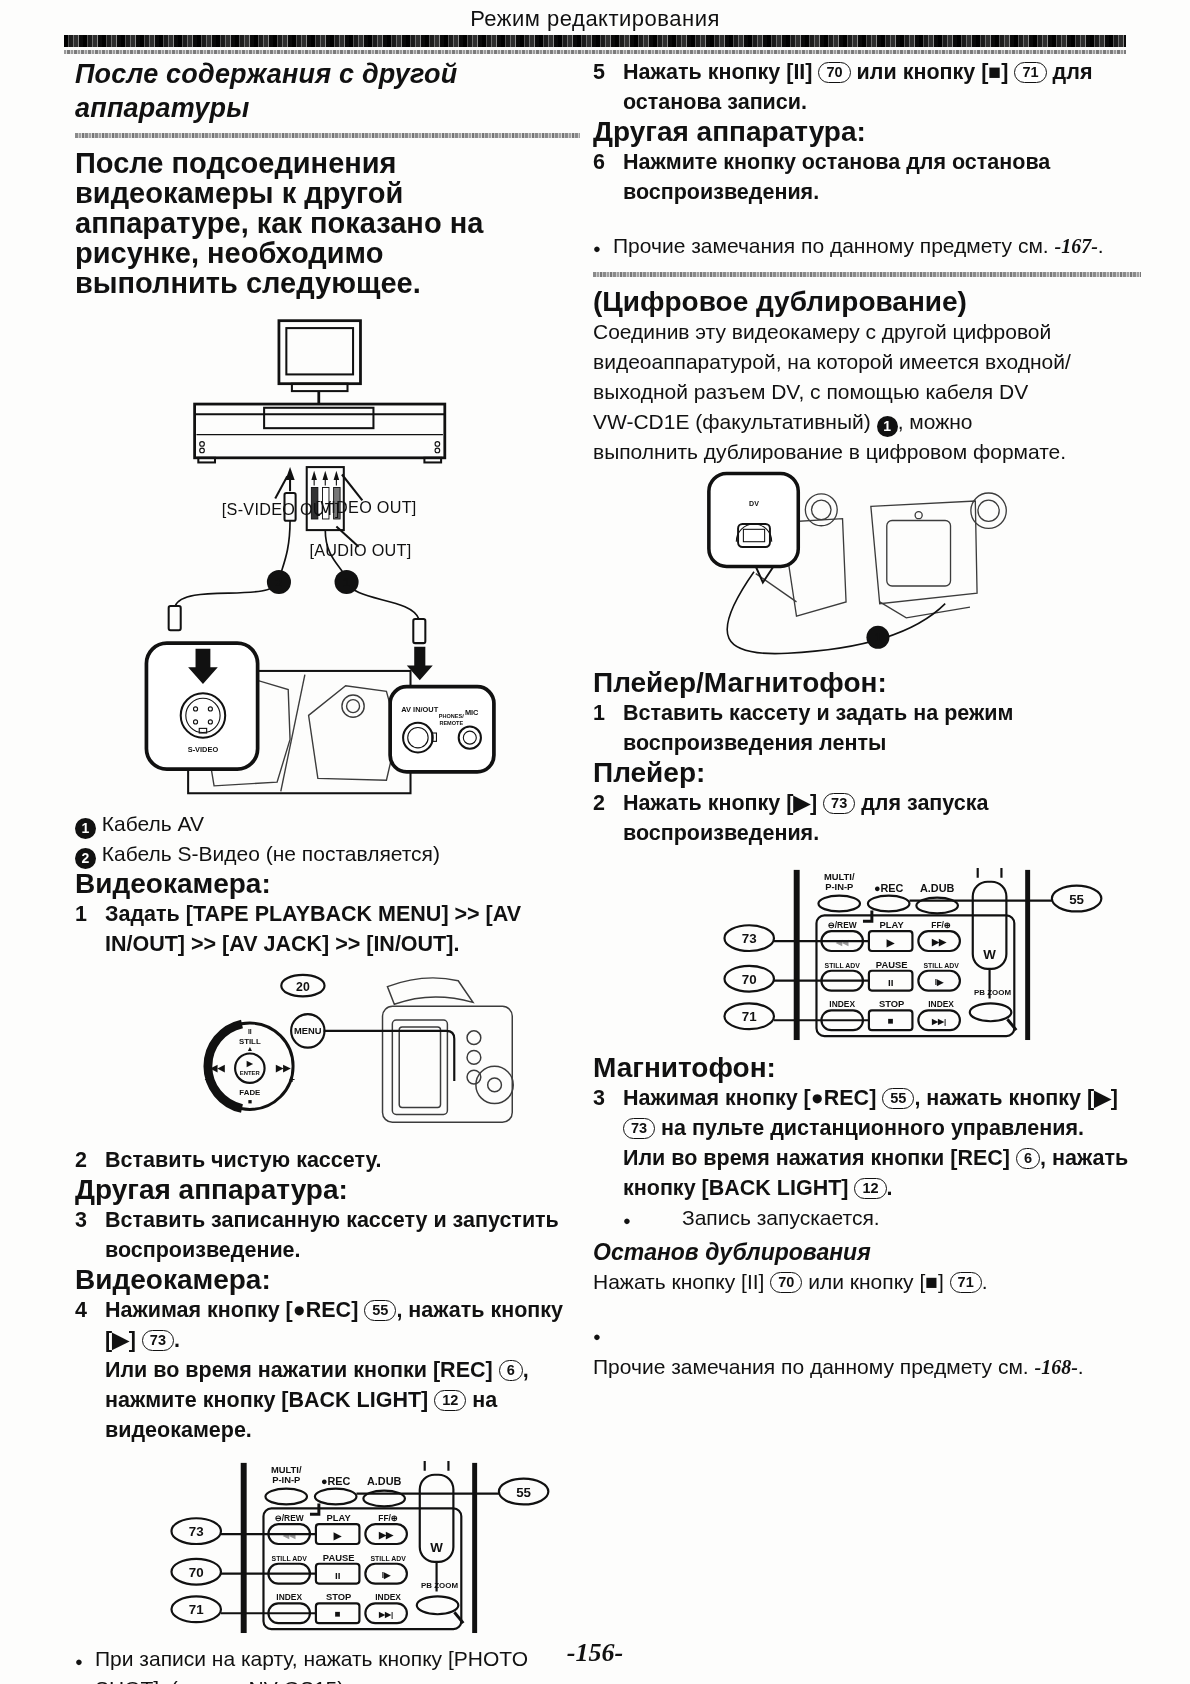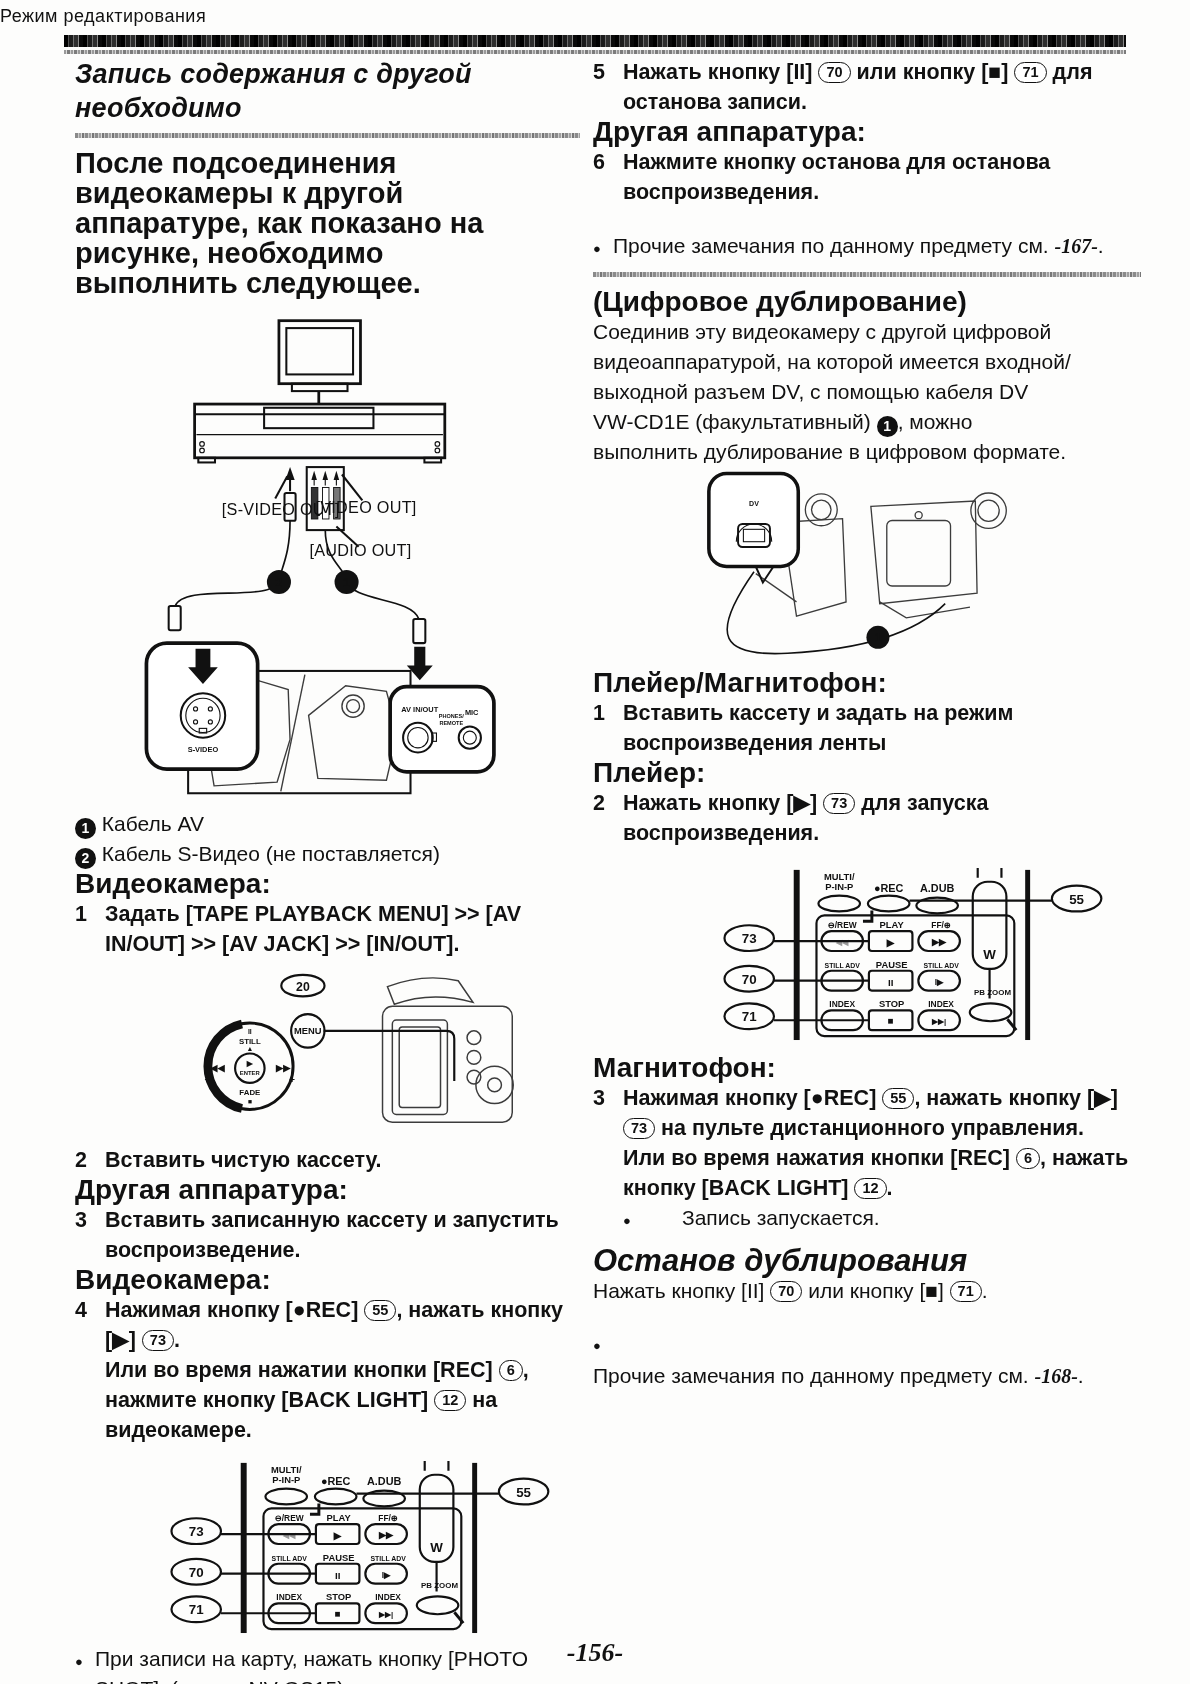--- a/index.html
+++ b/index.html
@@ -5,7 +5,7 @@
   html,body{margin:0;padding:0;background:#e8e8e8;}
   .page{position:relative;width:1190px;height:1684px;background:#fdfdfc;color:#111;
         font-family:"Liberation Sans",sans-serif;overflow:hidden;margin:0 auto;}
-  .hdr-title{position:absolute;top:6px;left:0;width:100%;font-size:18px;letter-spacing:.5px;}
+  .hdr-title{position:absolute;top:6px;left:0;width:100%;text-align:center;font-size:22px;letter-spacing:.5px;}
   .hdr-bar{position:absolute;top:35px;left:64px;width:1062px;height:12px;
     background:repeating-linear-gradient(90deg,#000 0 4px,#555 4px 5px,#1c1c1c 5px 9px,#6d6d6d 9px 10px,#2e2e2e 10px 14px,#8a8a8a 14px 15px,#0a0a0a 15px 19px);}
   .hdr-bar2{position:absolute;top:50px;left:64px;width:1062px;height:4px;

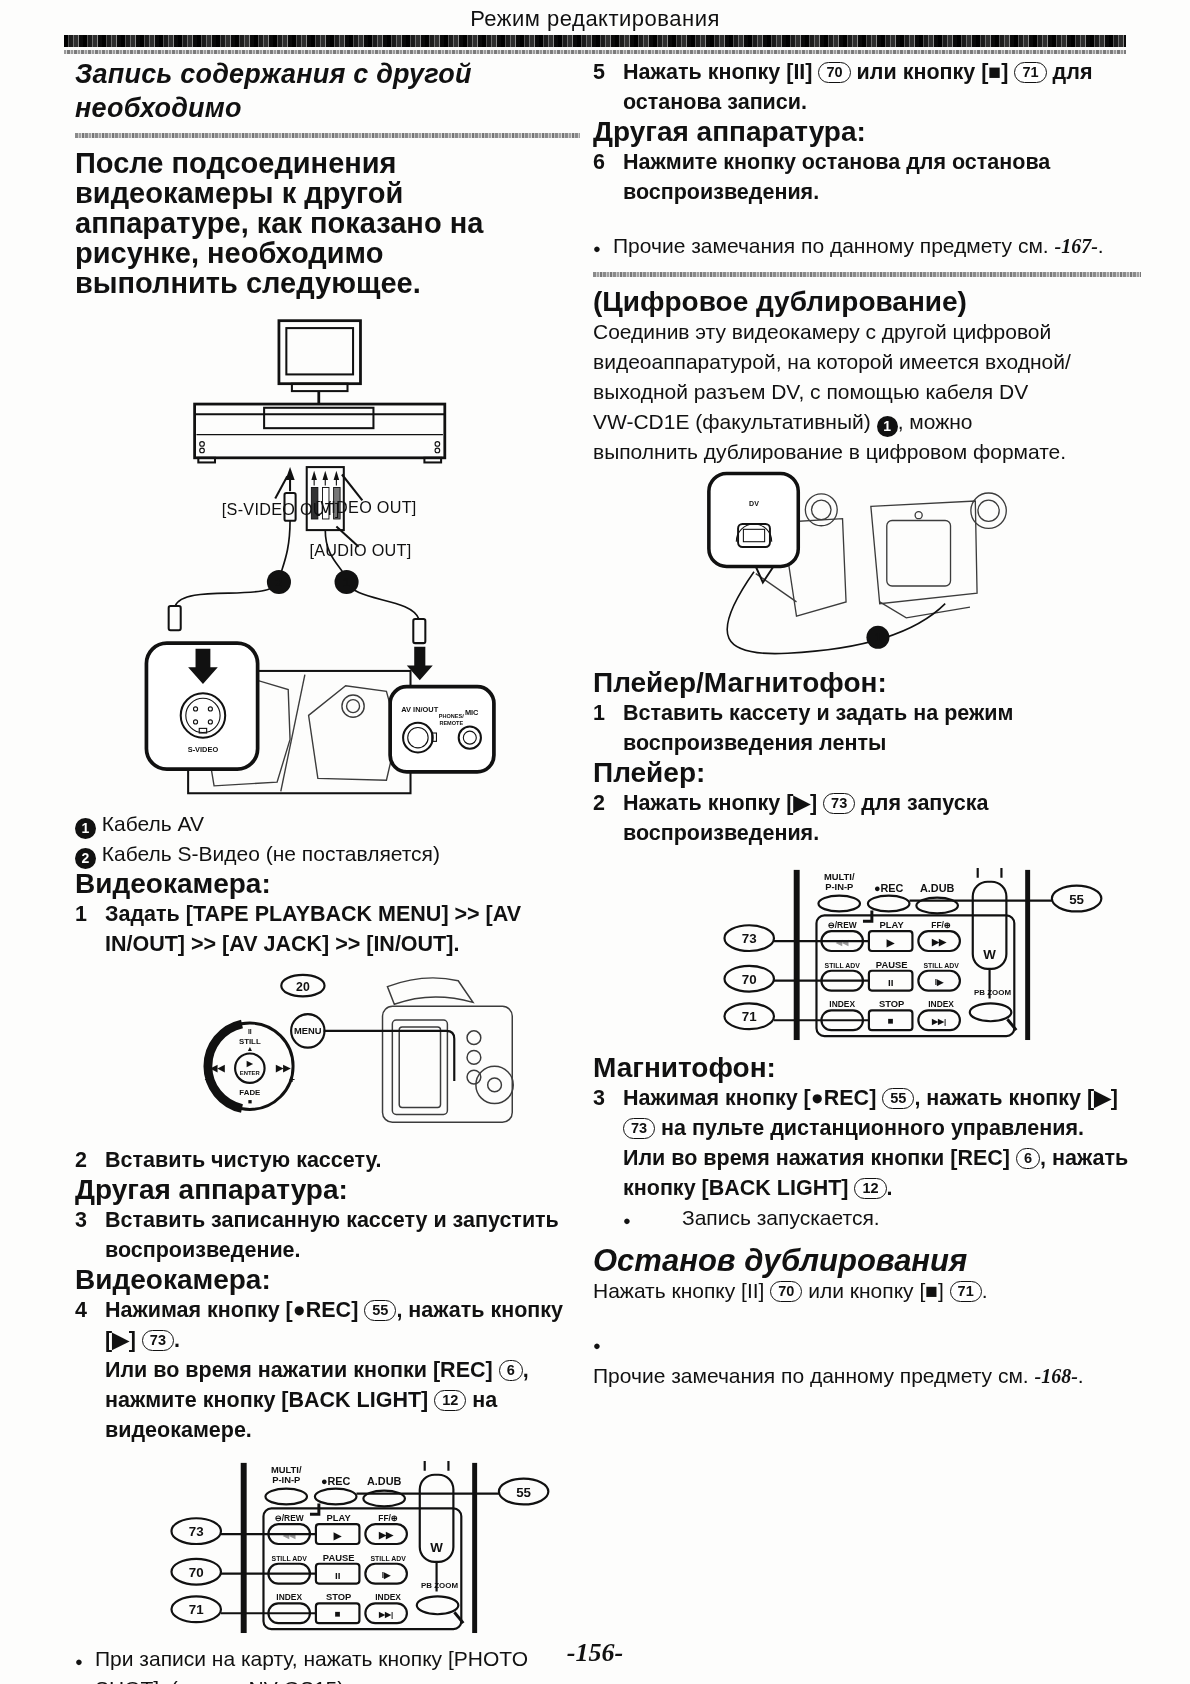--- a/index.html
+++ b/index.html
@@ -61,7 +61,7 @@
 
   <div class="col col-left">
 
-    <div class="sec-title">Запись содержания с другой необходимо</div>
+    <div class="sec-title">После содержания с другой аппаратуры</div>
     <div class="rule"></div>
 
     <div class="para-b w460">После подсоединения видеокамеры к другой аппаратуре, как показано на рисунке, необходимо выполнить следующее.</div>

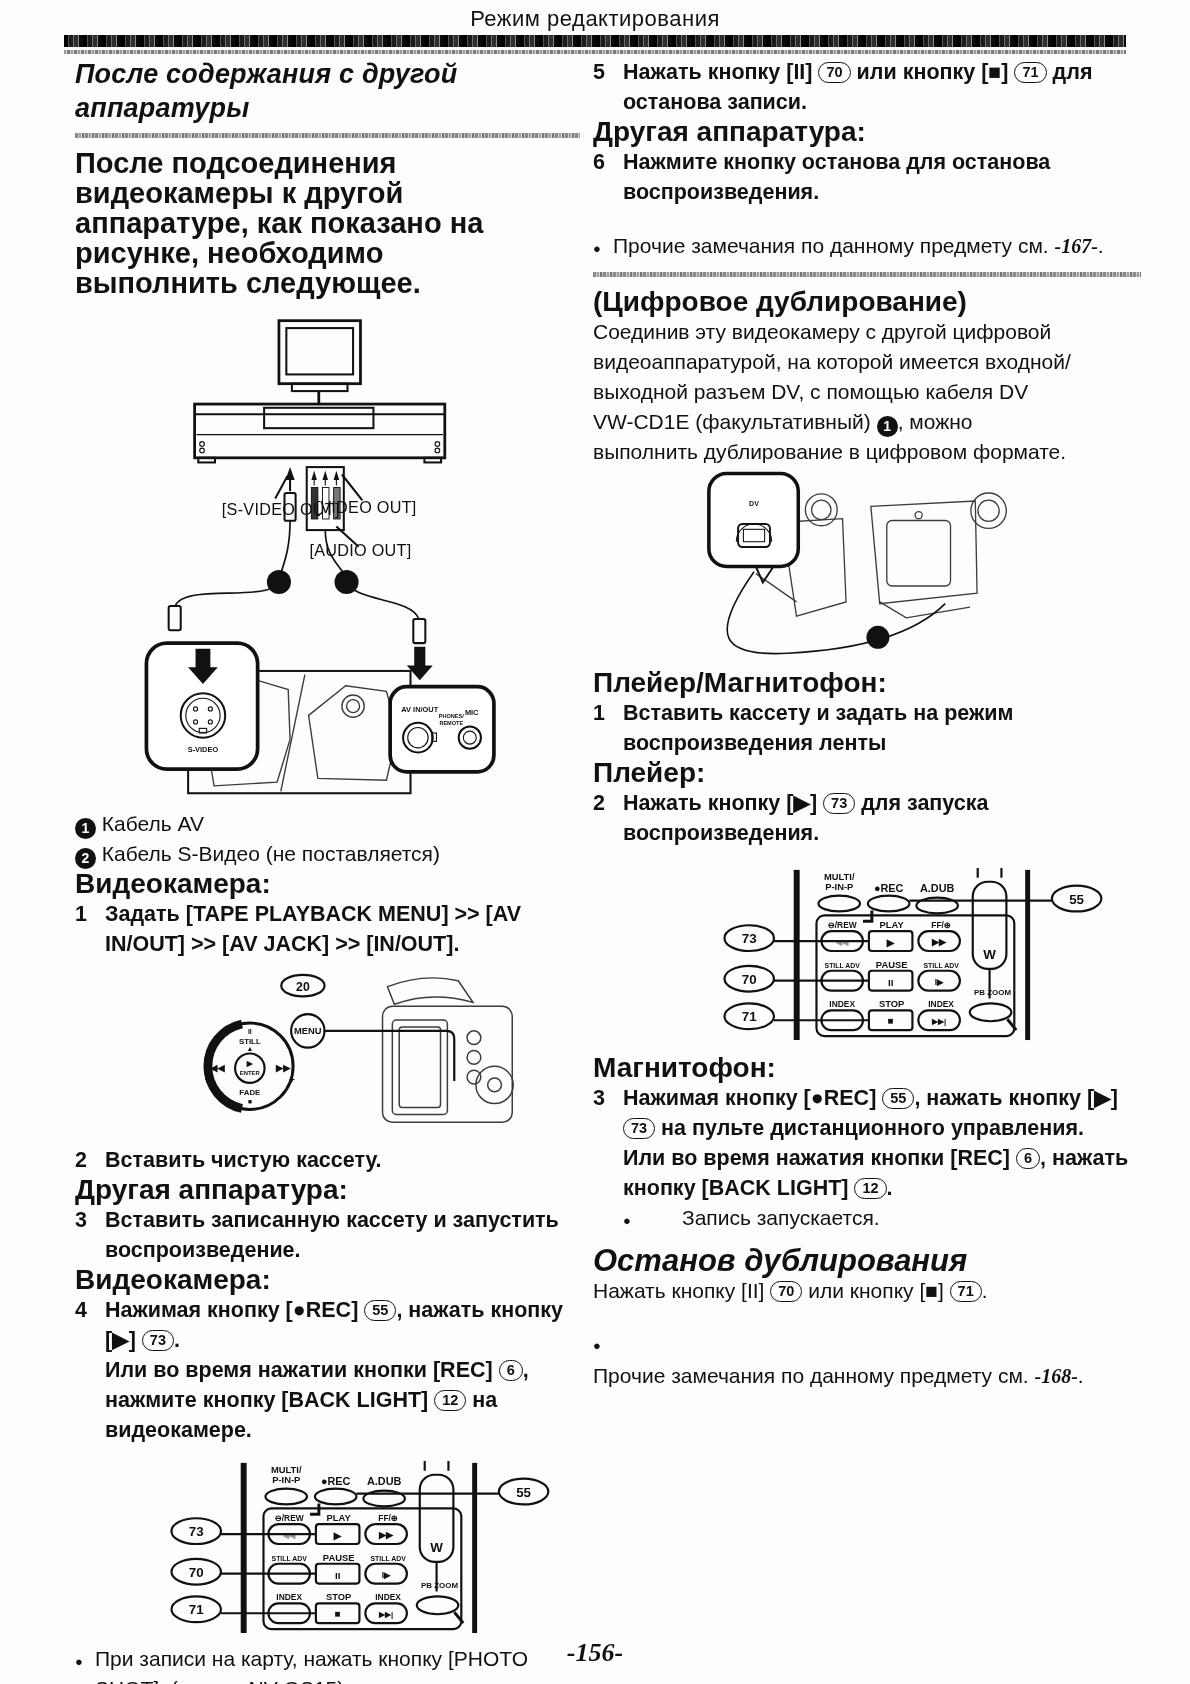--- a/index.html
+++ b/index.html
@@ -32,7 +32,7 @@
   .numdot{display:inline-block;width:21px;height:21px;border-radius:50%;background:#111;color:#fff;
           font-size:14px;font-weight:bold;text-align:center;line-height:21px;vertical-align:-2px;}
   .pageref{font-family:"Liberation Serif",serif;font-style:italic;font-weight:bold;font-size:20px;}
-  .stop-head{font-size:31px;font-weight:bold;font-style:italic;line-height:30px;margin-top:10px;}
+  .stop-head{font-size:23px;font-weight:bold;font-style:italic;line-height:30px;margin-top:1px;}
   .pagenum{position:absolute;bottom:16px;left:0;width:100%;text-align:center;
            font-family:"Liberation Serif",serif;font-style:italic;font-weight:bold;font-size:26px;}
   

